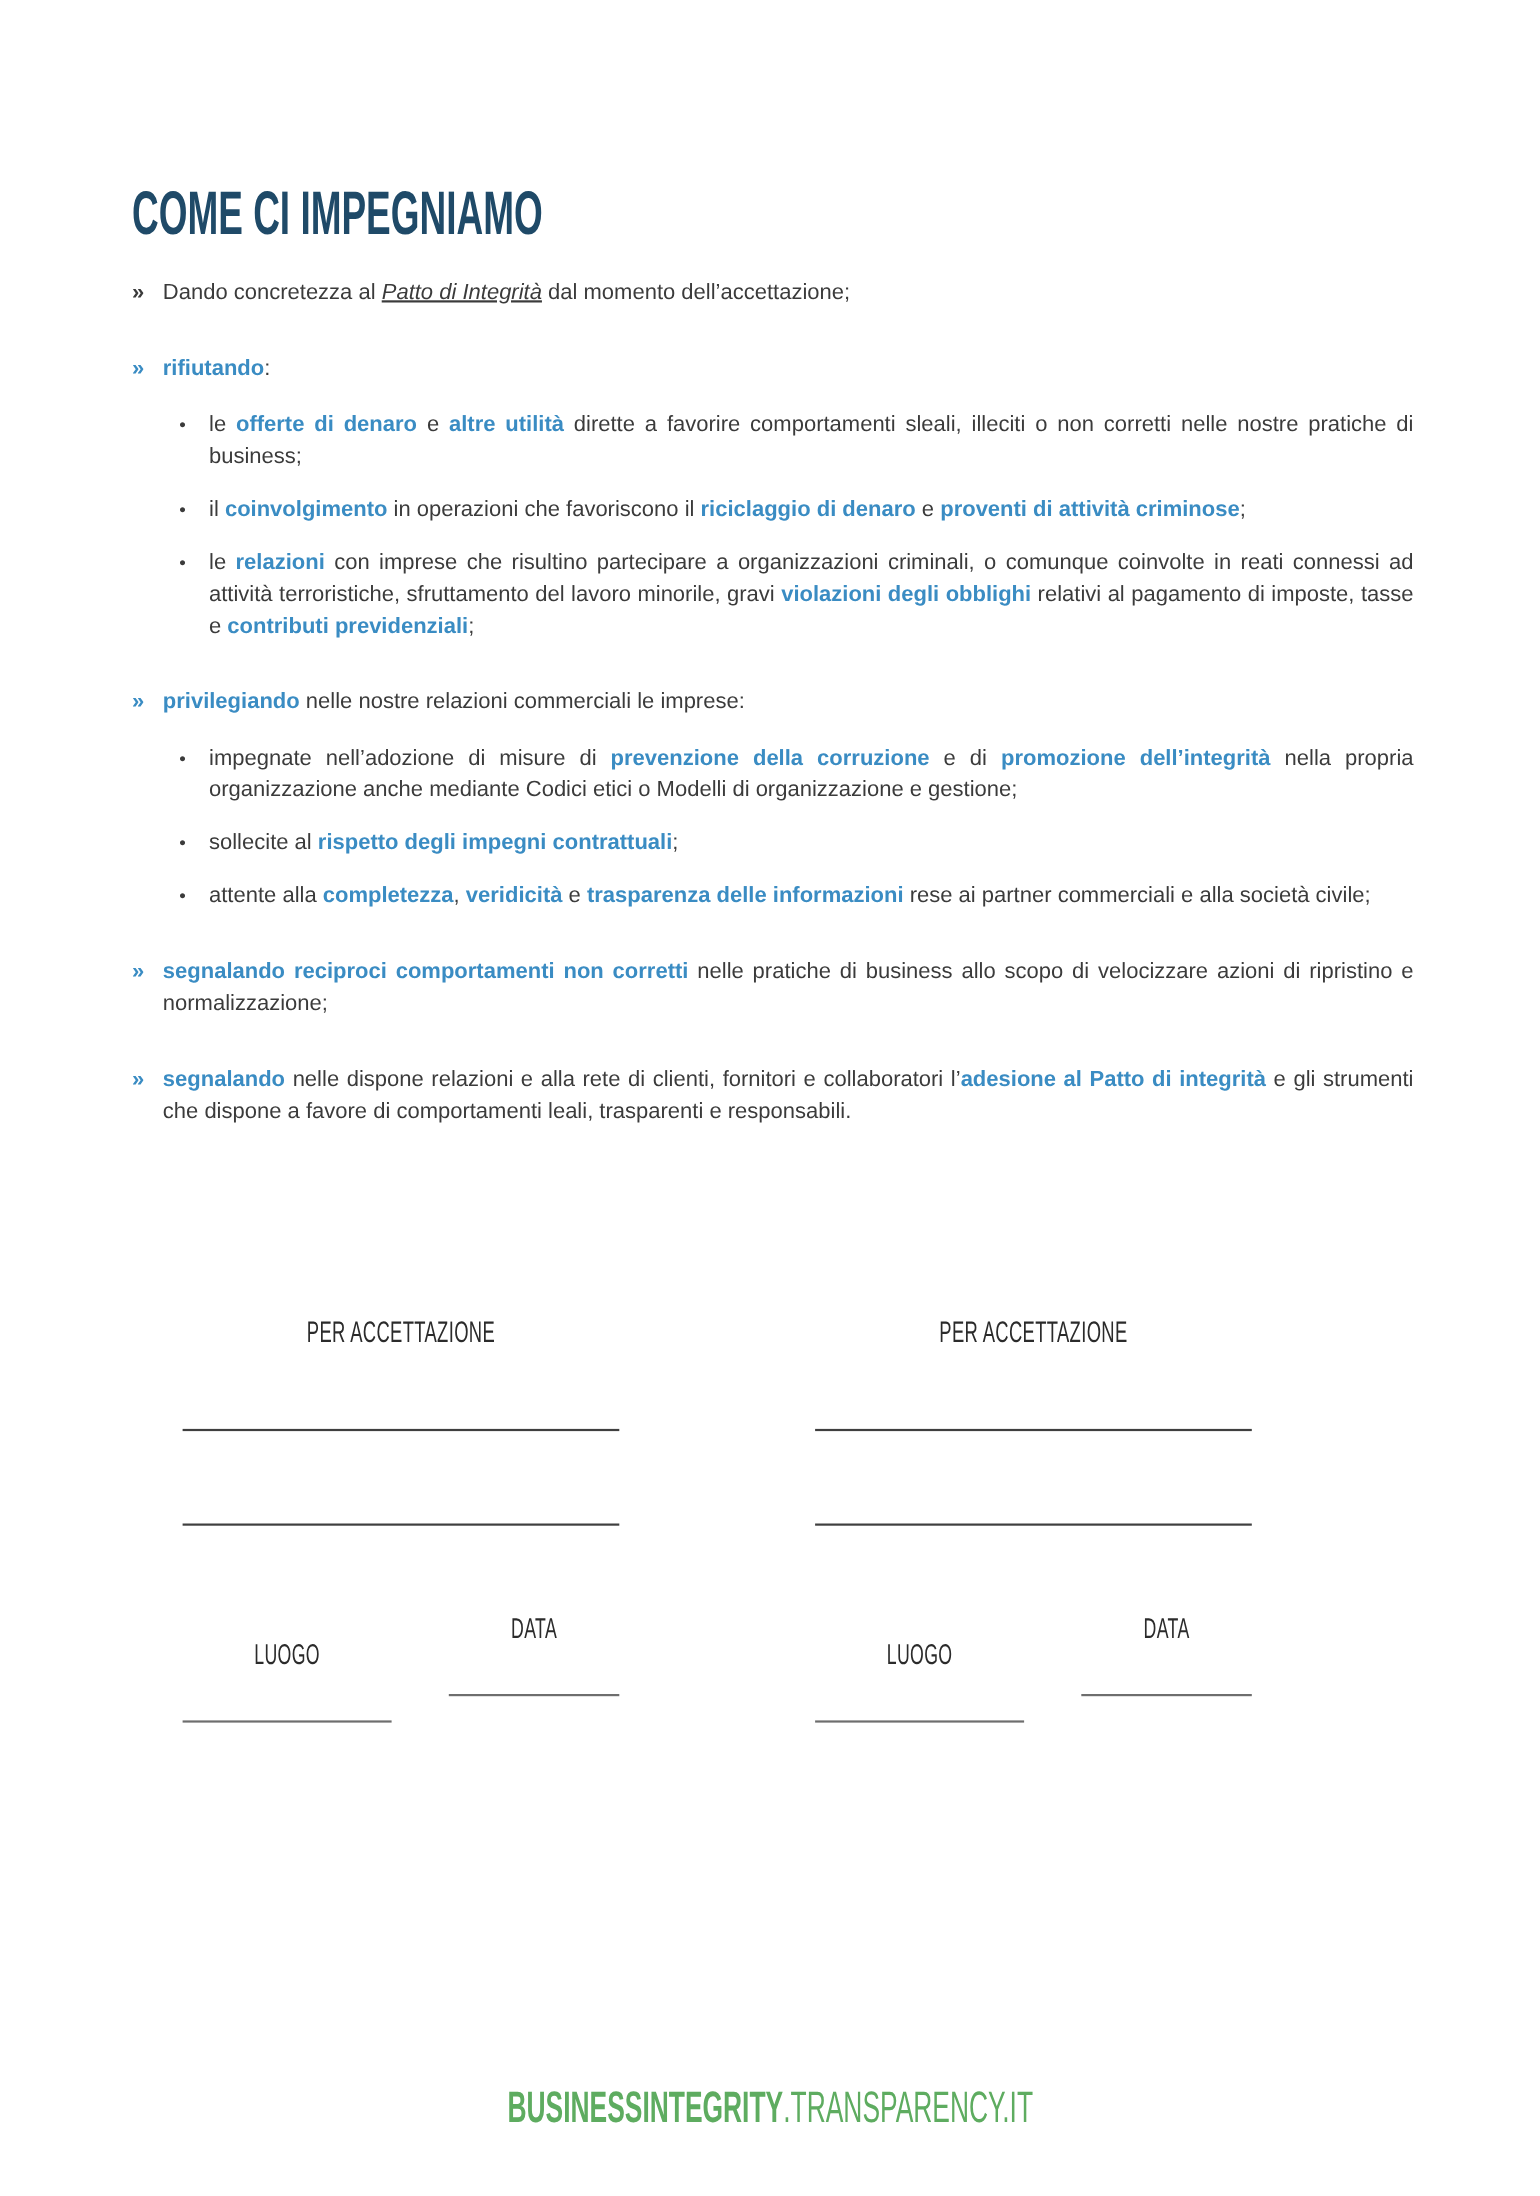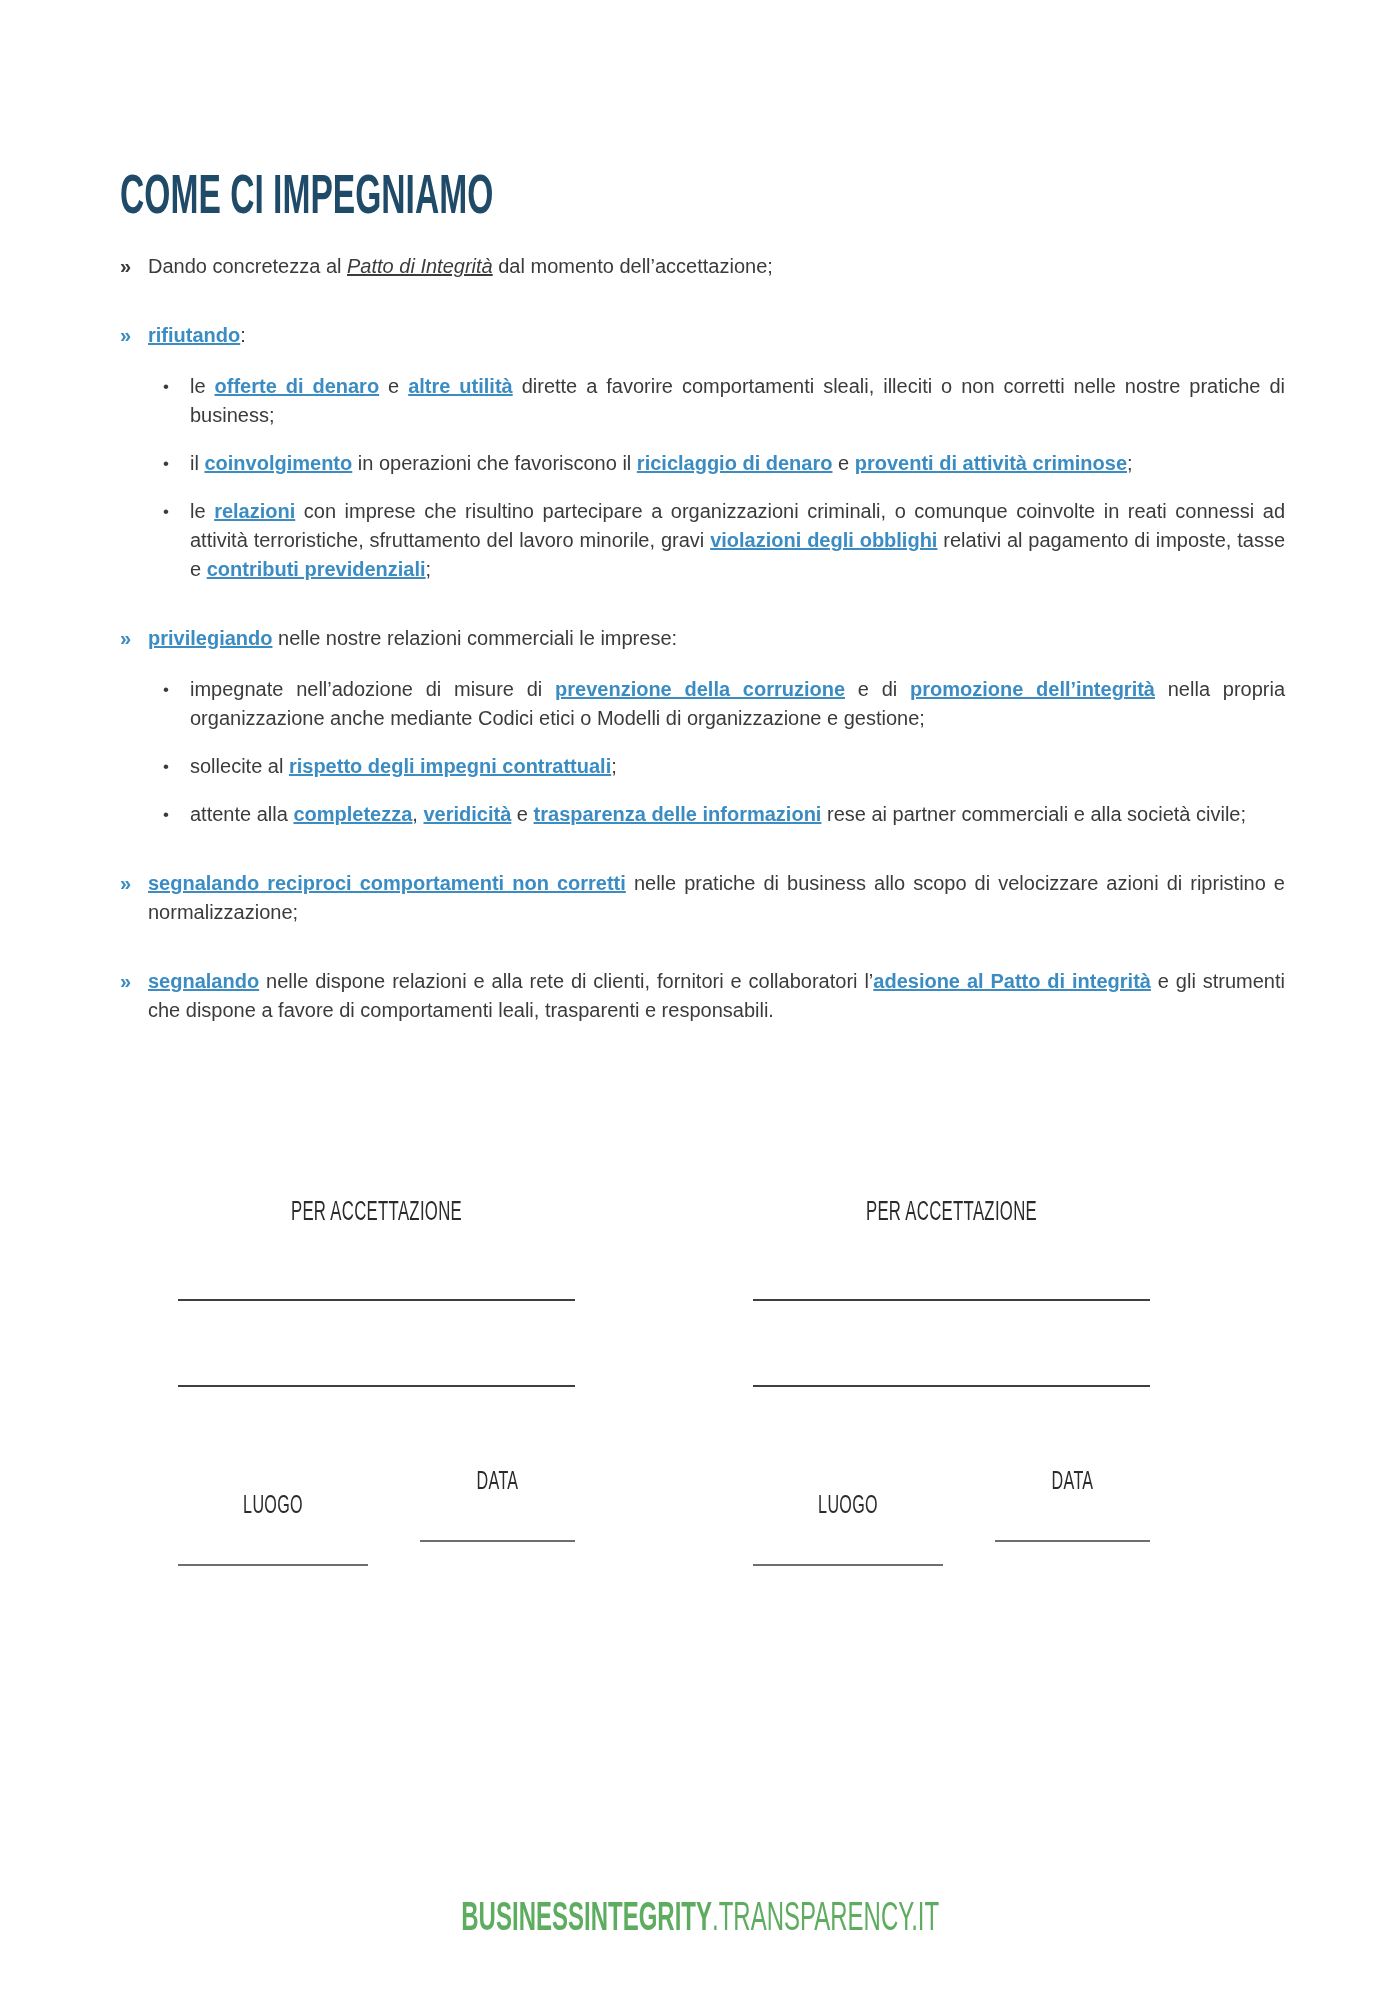--- a/index.html
+++ b/index.html
@@ -54,7 +54,7 @@
   .bullet.level1.first{margin-top:0;}
   .bullet.level2{margin-top:19px;margin-left:43px;}
   .bullet.level2.gap-after-parent{margin-top:22px;}
-  .run-b{color:var(--blue);font-weight:bold;text-decoration:underline;}
+  .run-b{color:var(--blue);font-weight:bold;}
   .run-i{font-style:italic;text-decoration:underline;}
 
   

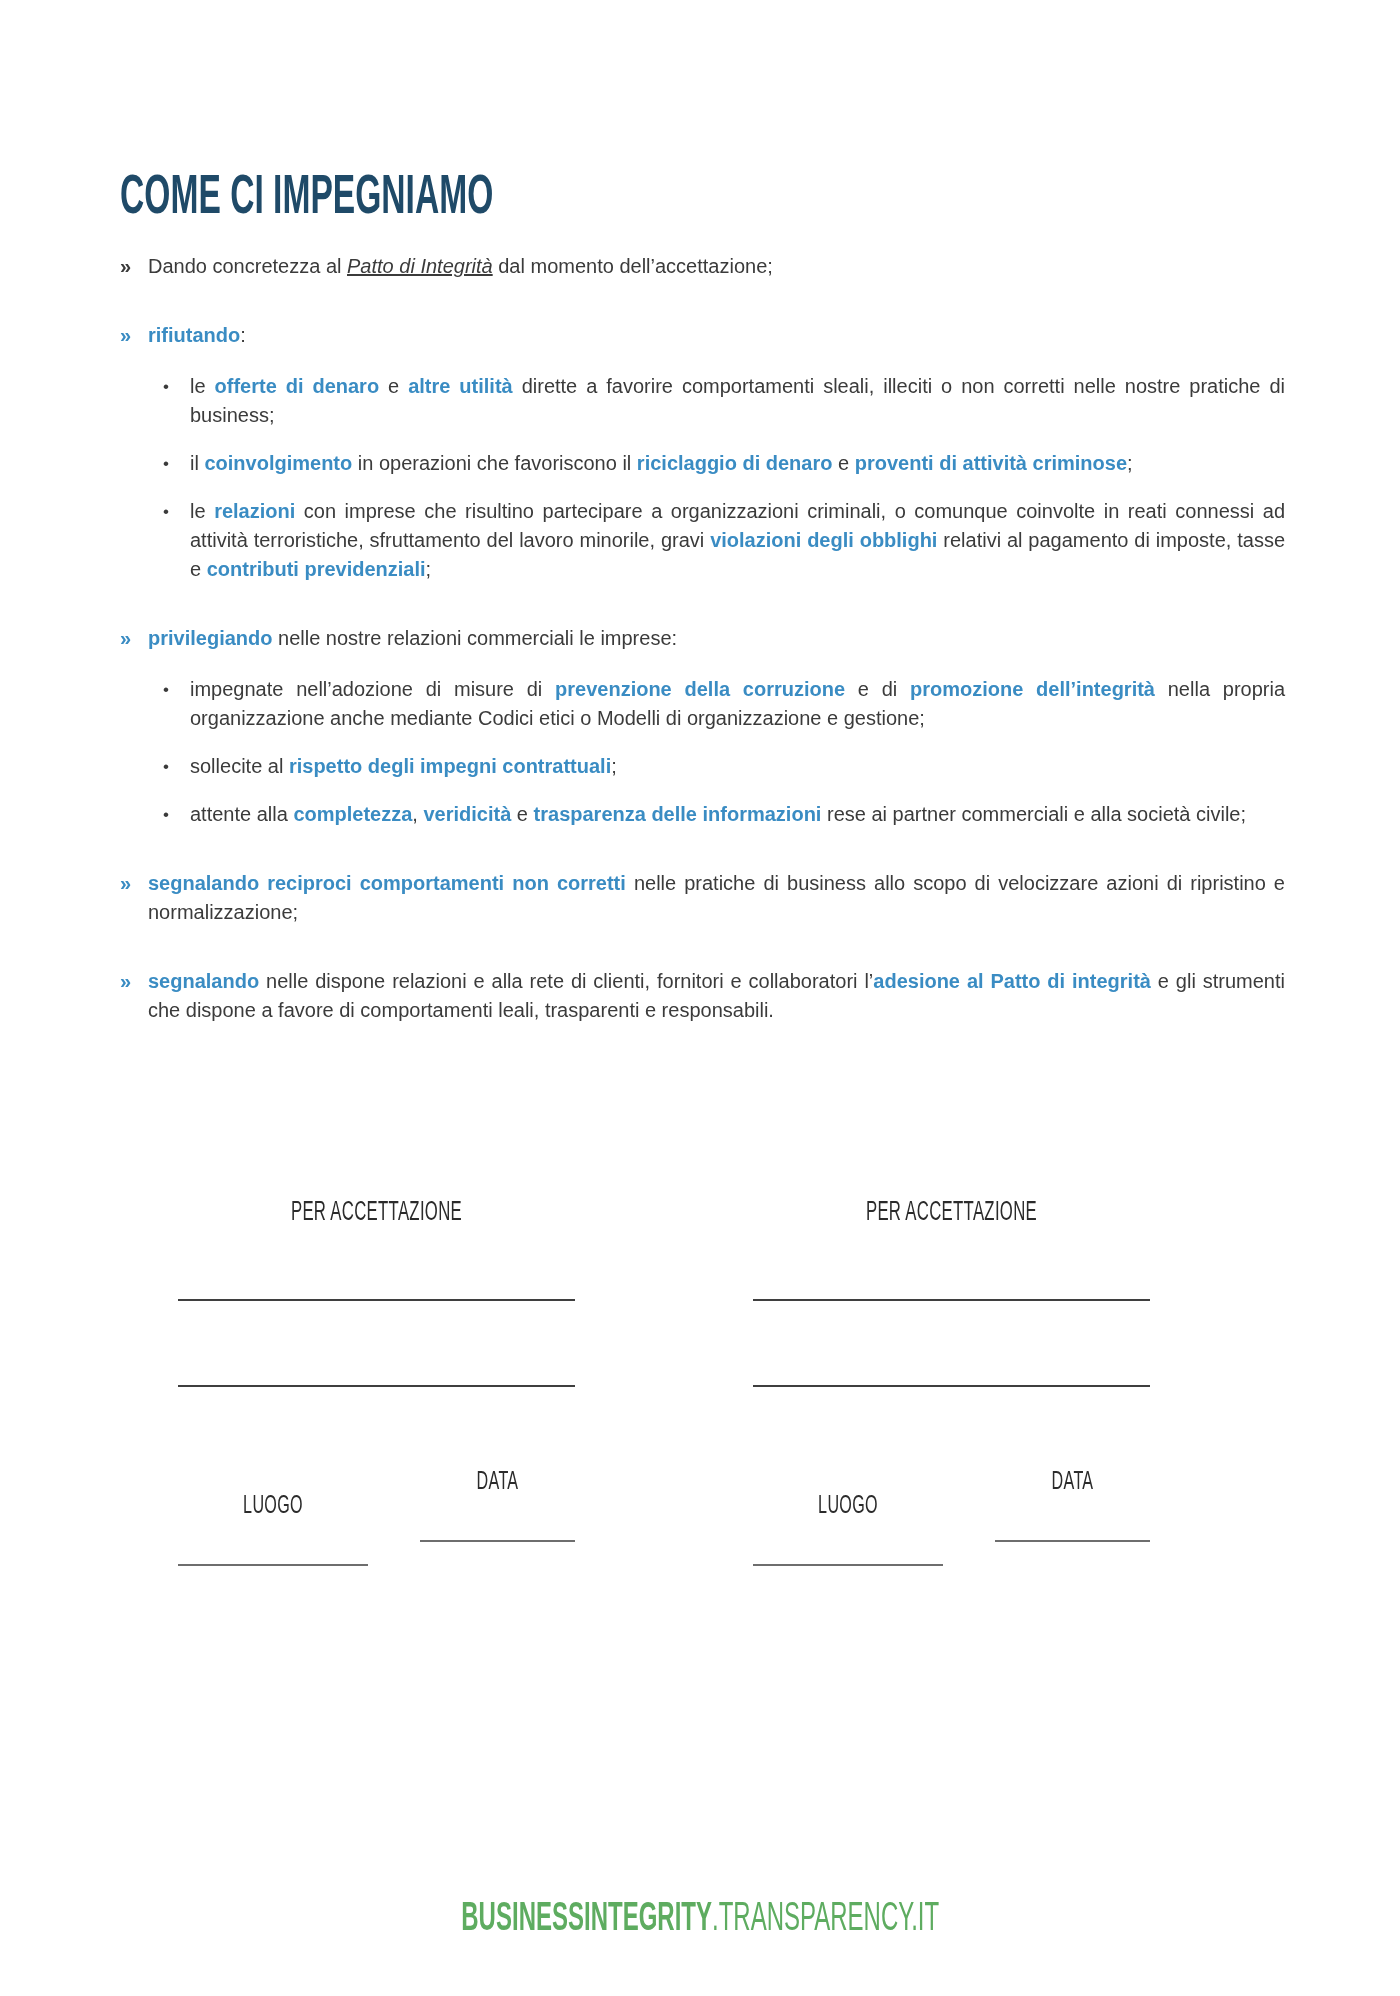--- a/index.html
+++ b/index.html
@@ -61,7 +61,7 @@
   .signatures{
     position:absolute;
     top:1198px;
-    left:178px;
+    left:166px;
     width:972px;
     display:flex;
     justify-content:space-between;

